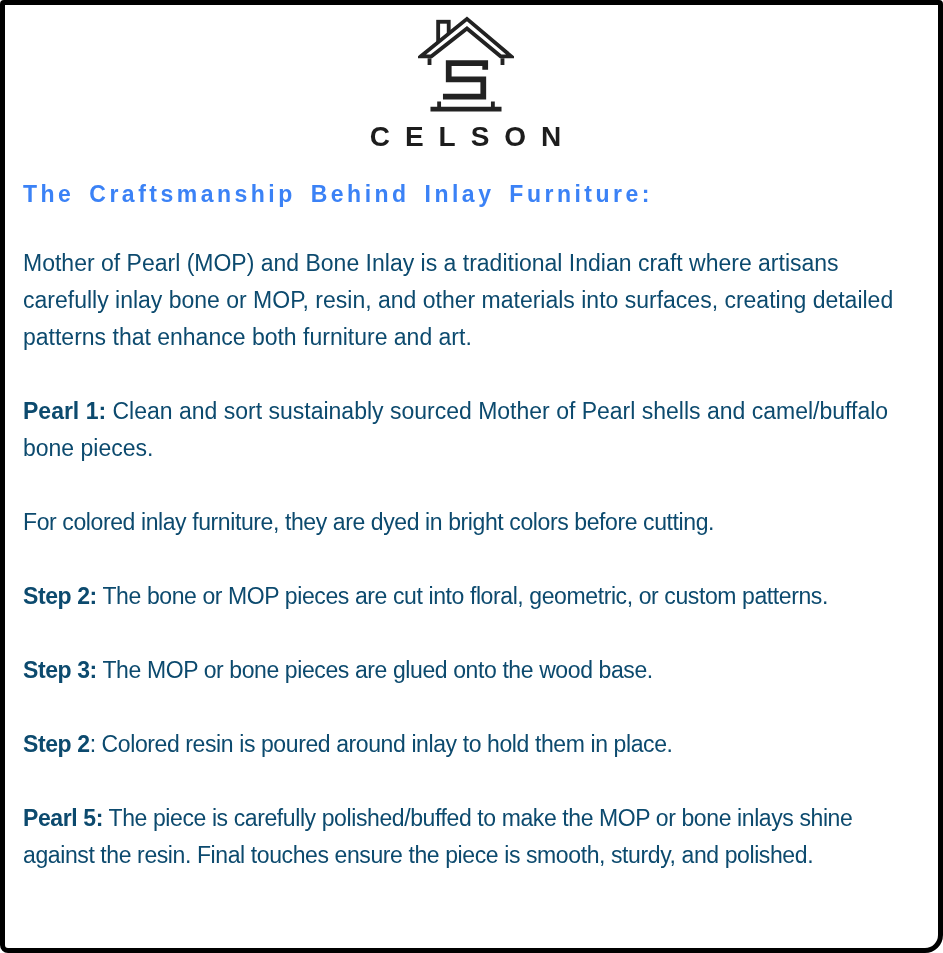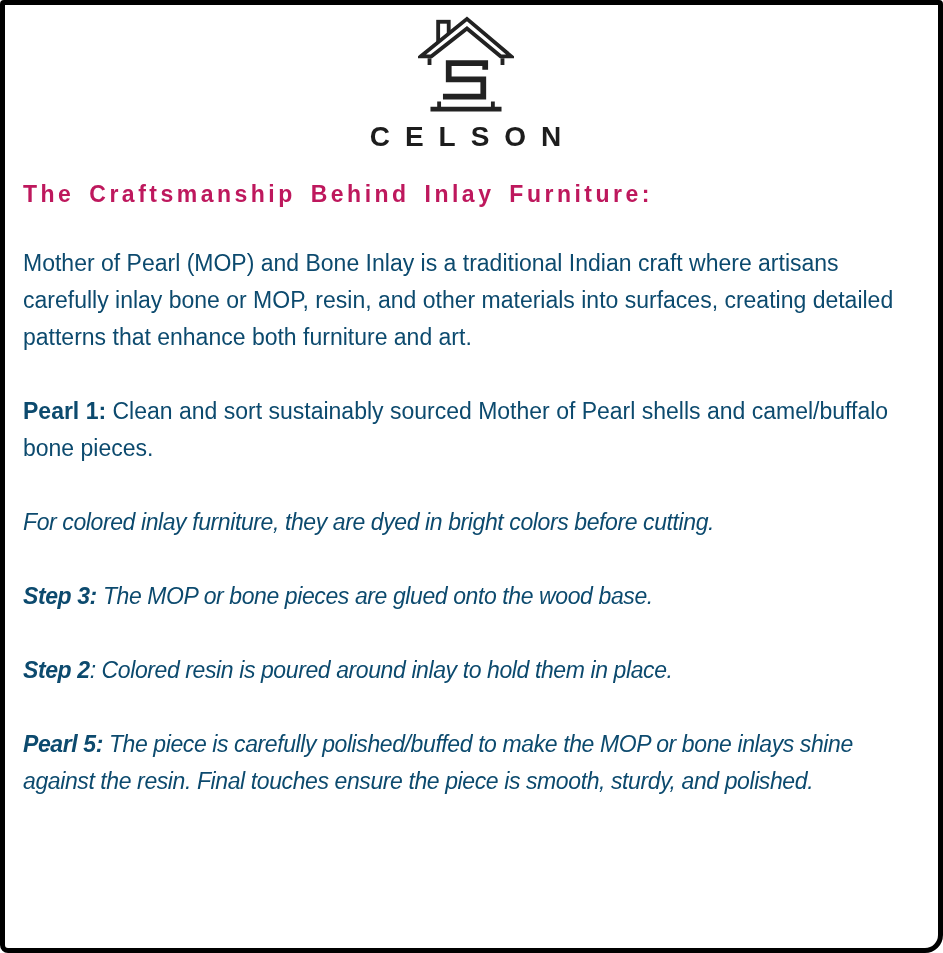--- a/index.html
+++ b/index.html
@@ -42,7 +42,7 @@
     word-spacing: 5px;
     margin: 28px 0 0 0;
     line-height: 28px;
-    color: #be185d;
+    color: #3b82f6;
   }
   p.para {
     font-size: 23px;

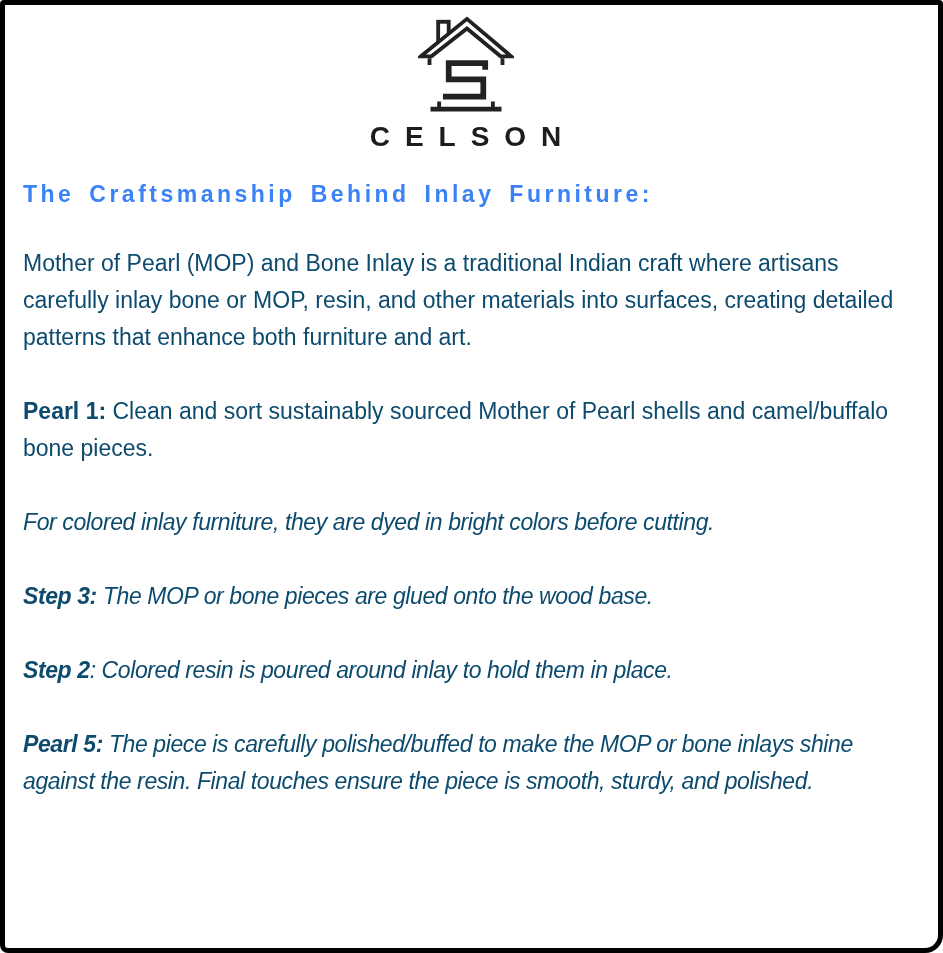--- a/index.html
+++ b/index.html
@@ -54,7 +54,6 @@
   p.cond {
     font-stretch: condensed;
     letter-spacing: -0.4px;
-    font-style: italic;
   }
 </style>
 </head>

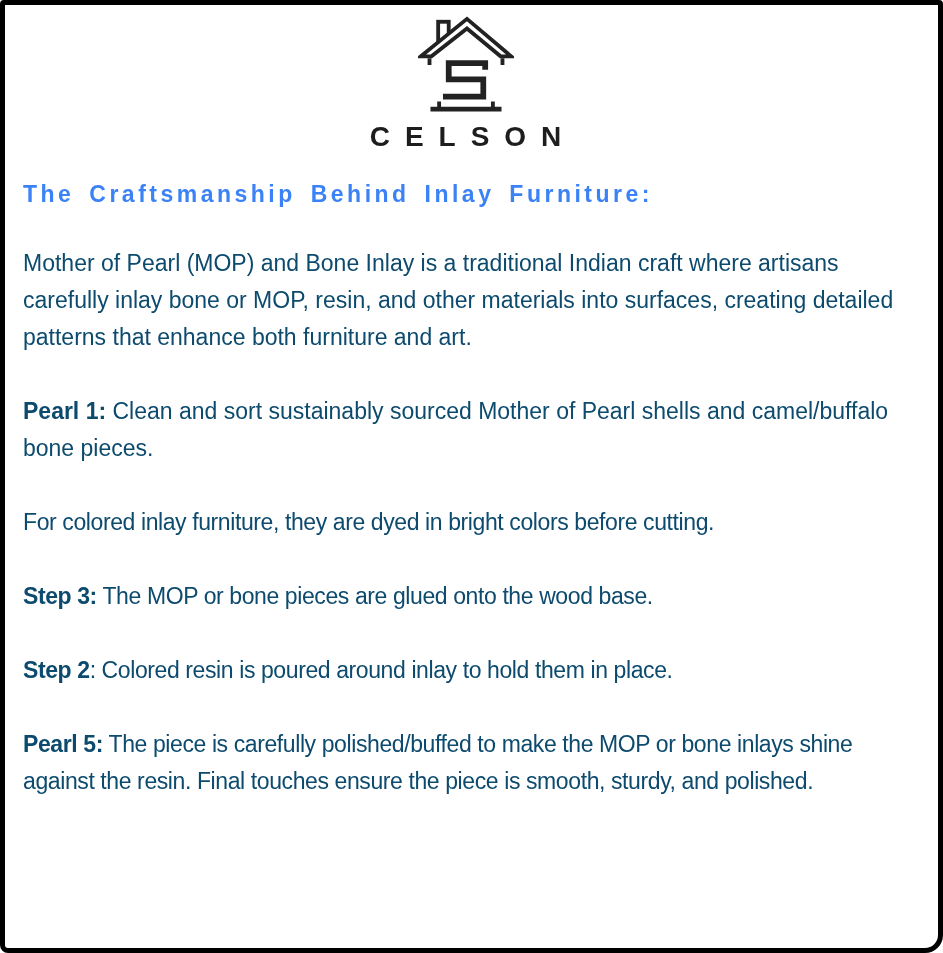--- a/index.html
+++ b/index.html
@@ -90,6 +90,7 @@
 
   <p class="para cond"><b></b><span>For colored inlay furniture, they are dyed in bright colors before cutting.</span></p>
 
+  <p class="para cond"><b>Step 2:</b><span> The bone or MOP pieces are cut into floral, geometric, or custom patterns.</span></p>
 
   <p class="para cond"><b>Step 3:</b><span> The MOP or bone pieces are glued onto the wood base.</span></p>
 

